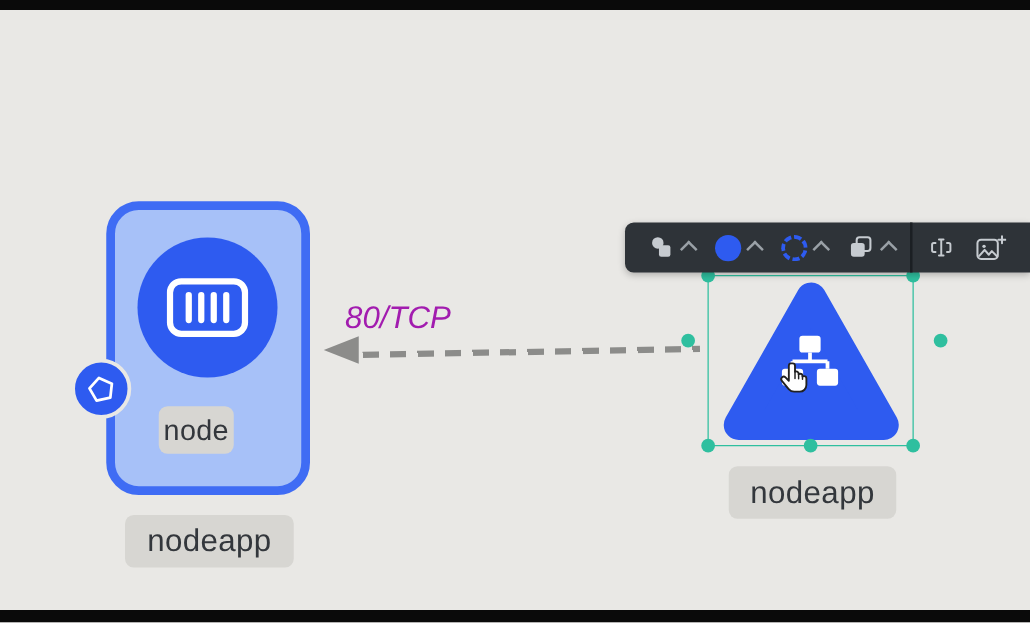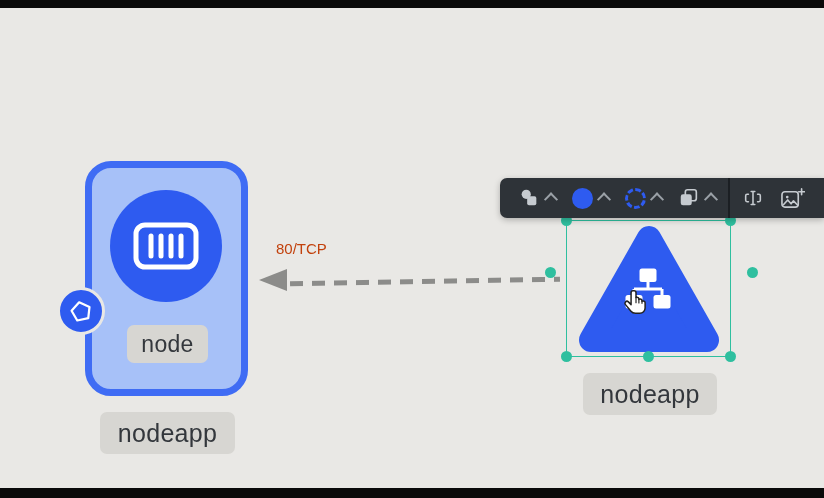--- a/index.html
+++ b/index.html
@@ -45,7 +45,7 @@
   .tag.right-name { left:583px; top:373px; width:134px; height:42px; font-size:25px; }
 
   
-  .conn-label { left:276px; top:240px; font-size:15px; color:#c2410c; z-index:12; }
+  .conn-label { left:276px; top:240px; font-size:25px; color:#a21caf; z-index:12;font-style:italic; }
   .dash-line {
     left:290px; top:279px; width:270px; height:5px; z-index:10;
     background:repeating-linear-gradient(to right, var(--arrow-gray,#8c8c8a) 0 13px, transparent 13px 22px);

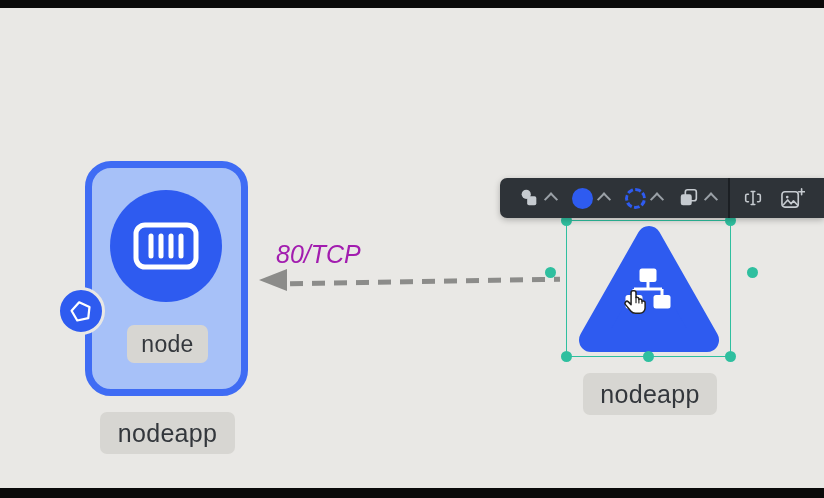--- a/index.html
+++ b/index.html
@@ -40,7 +40,7 @@
     border-radius:7px; display:flex; align-items:center; justify-content:center;
     z-index:20; letter-spacing:.3px;
   }
-  .tag.node-type { left:127px; top:325px; width:81px; height:38px; font-size:23px; }
+  .tag.node-type { left:127px; top:325px; width:60px; height:38px; font-size:23px; }
   .tag.left-name { left:100px; top:412px; width:135px; height:42px; font-size:25px; }
   .tag.right-name { left:583px; top:373px; width:134px; height:42px; font-size:25px; }
 

